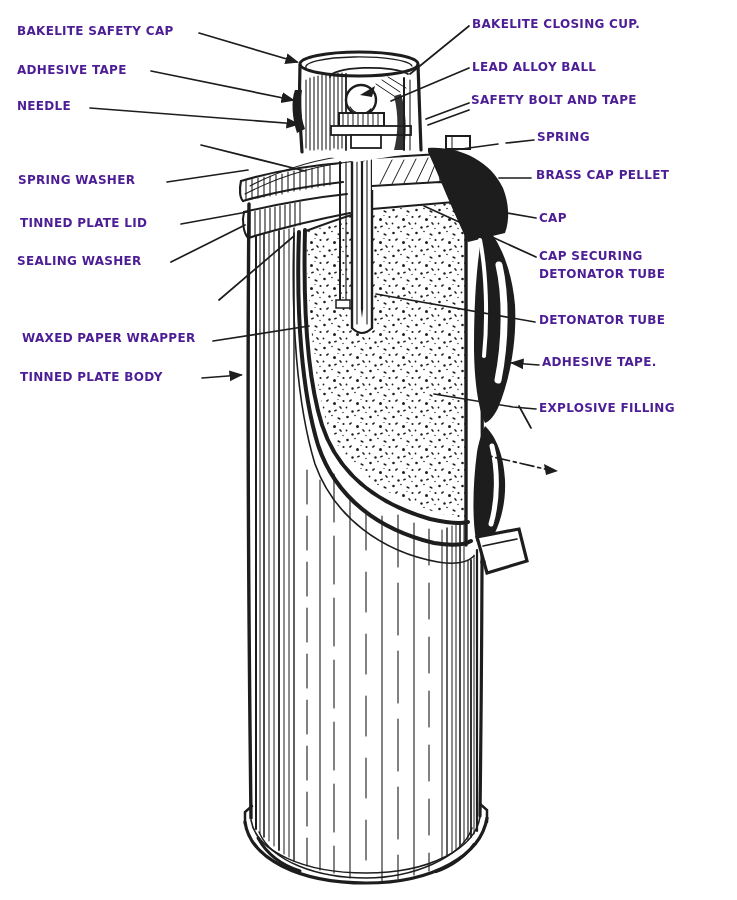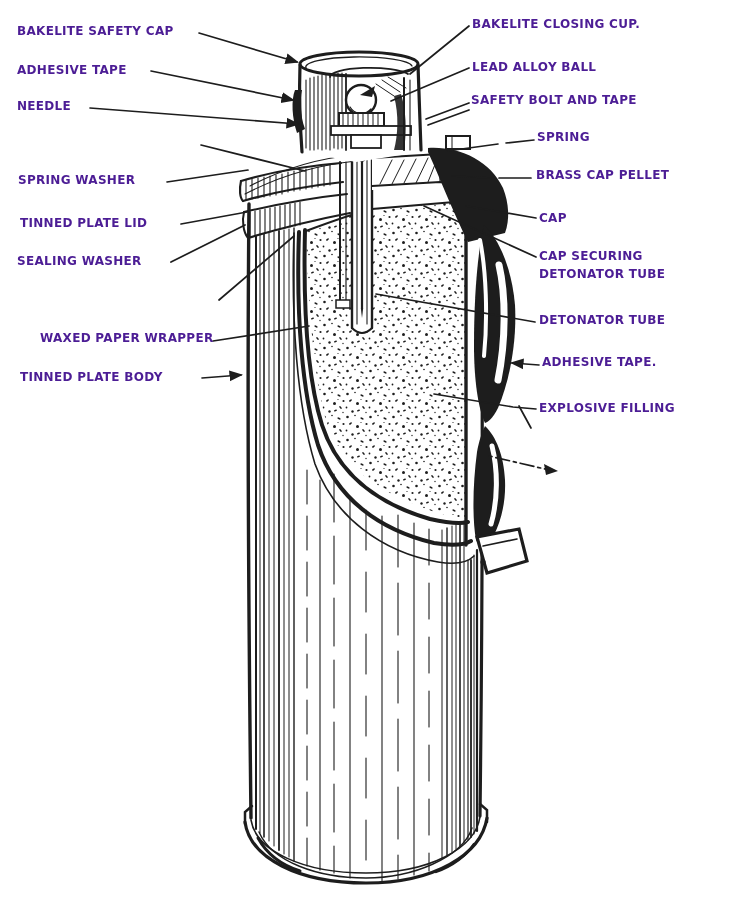--- a/index.html
+++ b/index.html
@@ -300,7 +300,7 @@
 <div class="lbl" style="left:18px;top:171px">SPRING WASHER</div>
 <div class="lbl" style="left:20px;top:214px">TINNED PLATE LID</div>
 <div class="lbl" style="left:17px;top:252px">SEALING WASHER</div>
-<div class="lbl" style="left:40px;top:329px">WAXED PAPER WRAPPER</div>
+<div class="lbl" style="left:22px;top:329px">WAXED PAPER WRAPPER</div>
 <div class="lbl" style="left:472px;top:15px">BAKELITE CLOSING CUP.</div>
 
 <div class="lbl" style="left:20px;top:368px">TINNED PLATE BODY</div>

